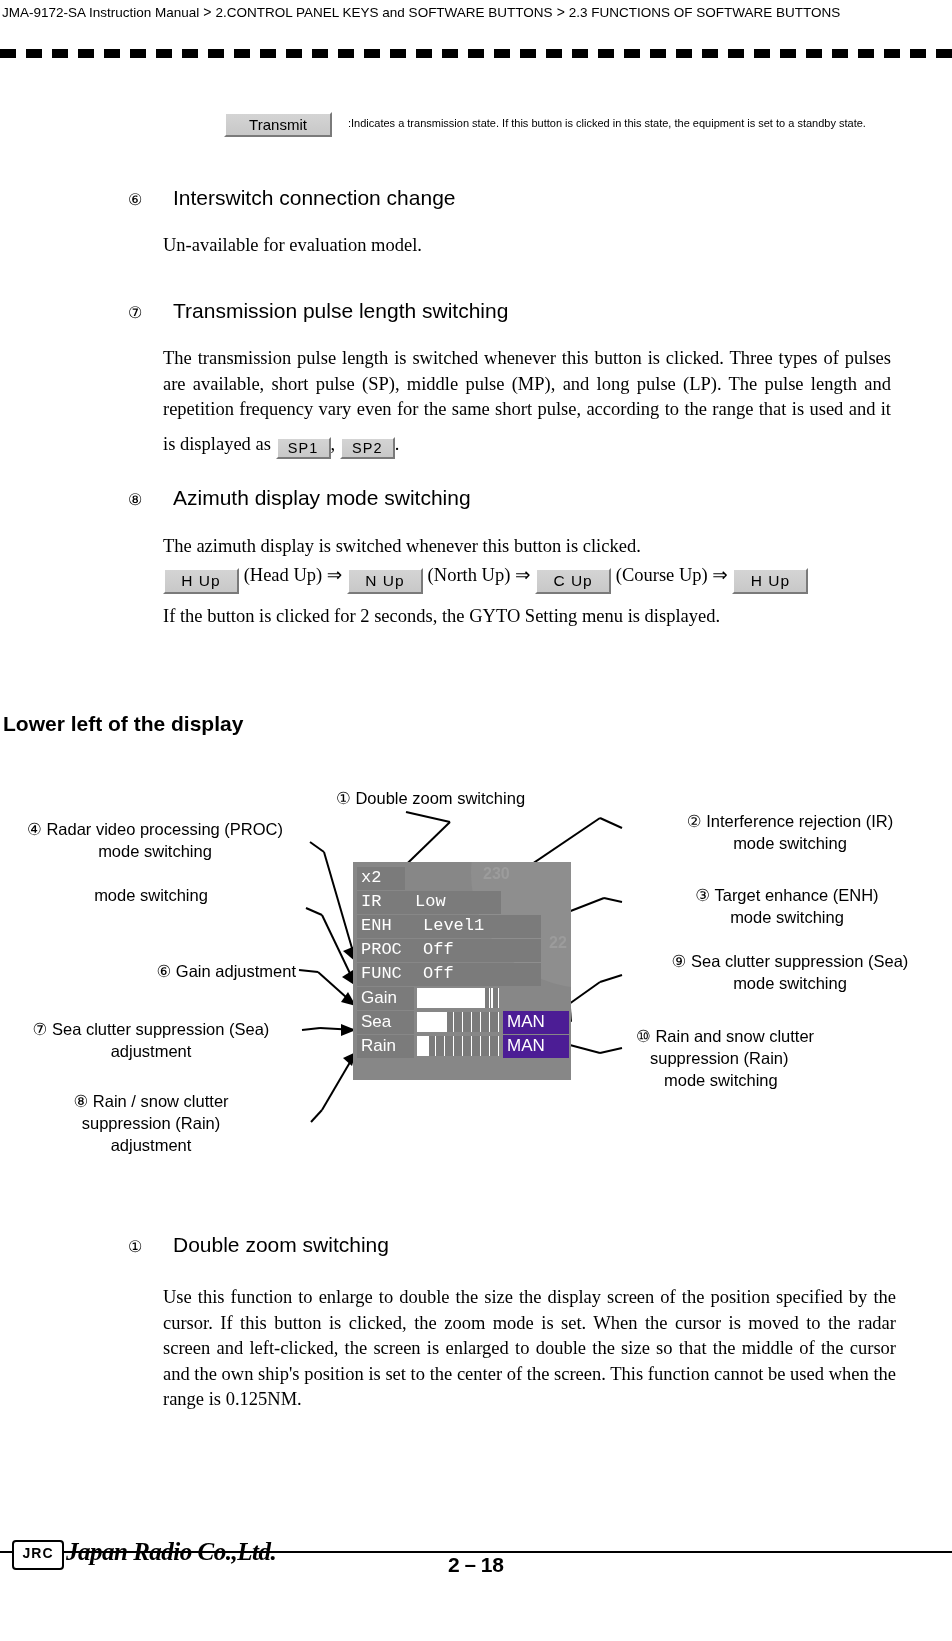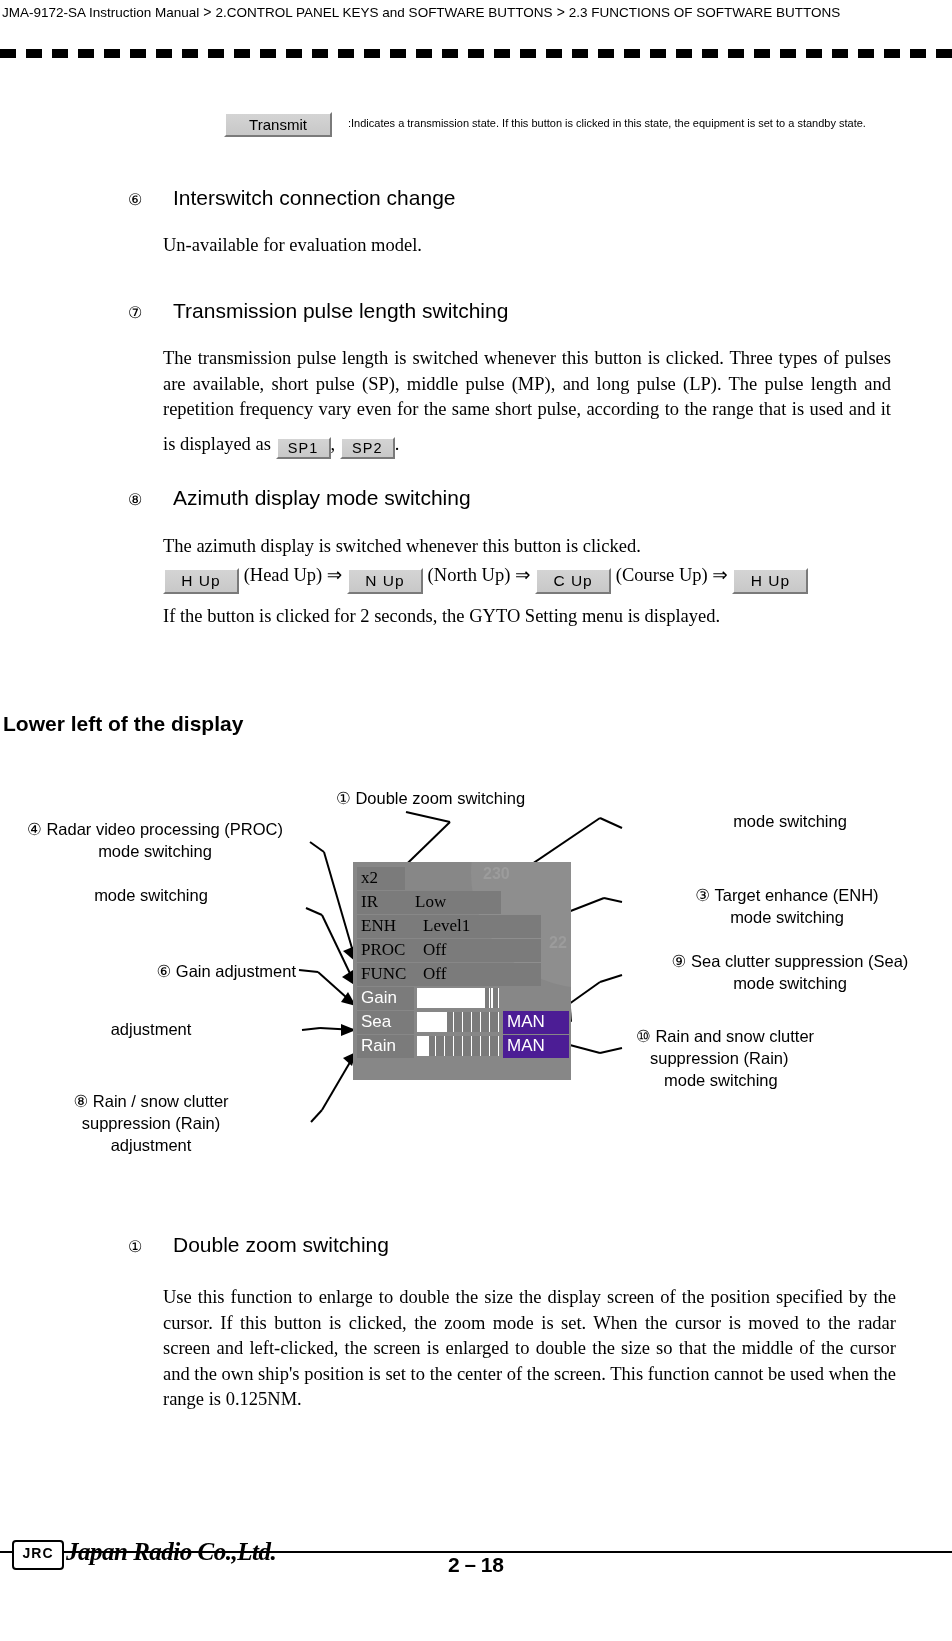--- a/index.html
+++ b/index.html
@@ -327,6 +327,7 @@
 </div>
 
 <div class="callout ctr" style="left:628px;top:810px;width:324px;">
+  <div><span>②</span> <span>Interference rejection (IR)</span></div>
   <div>mode switching</div>
 </div>
 

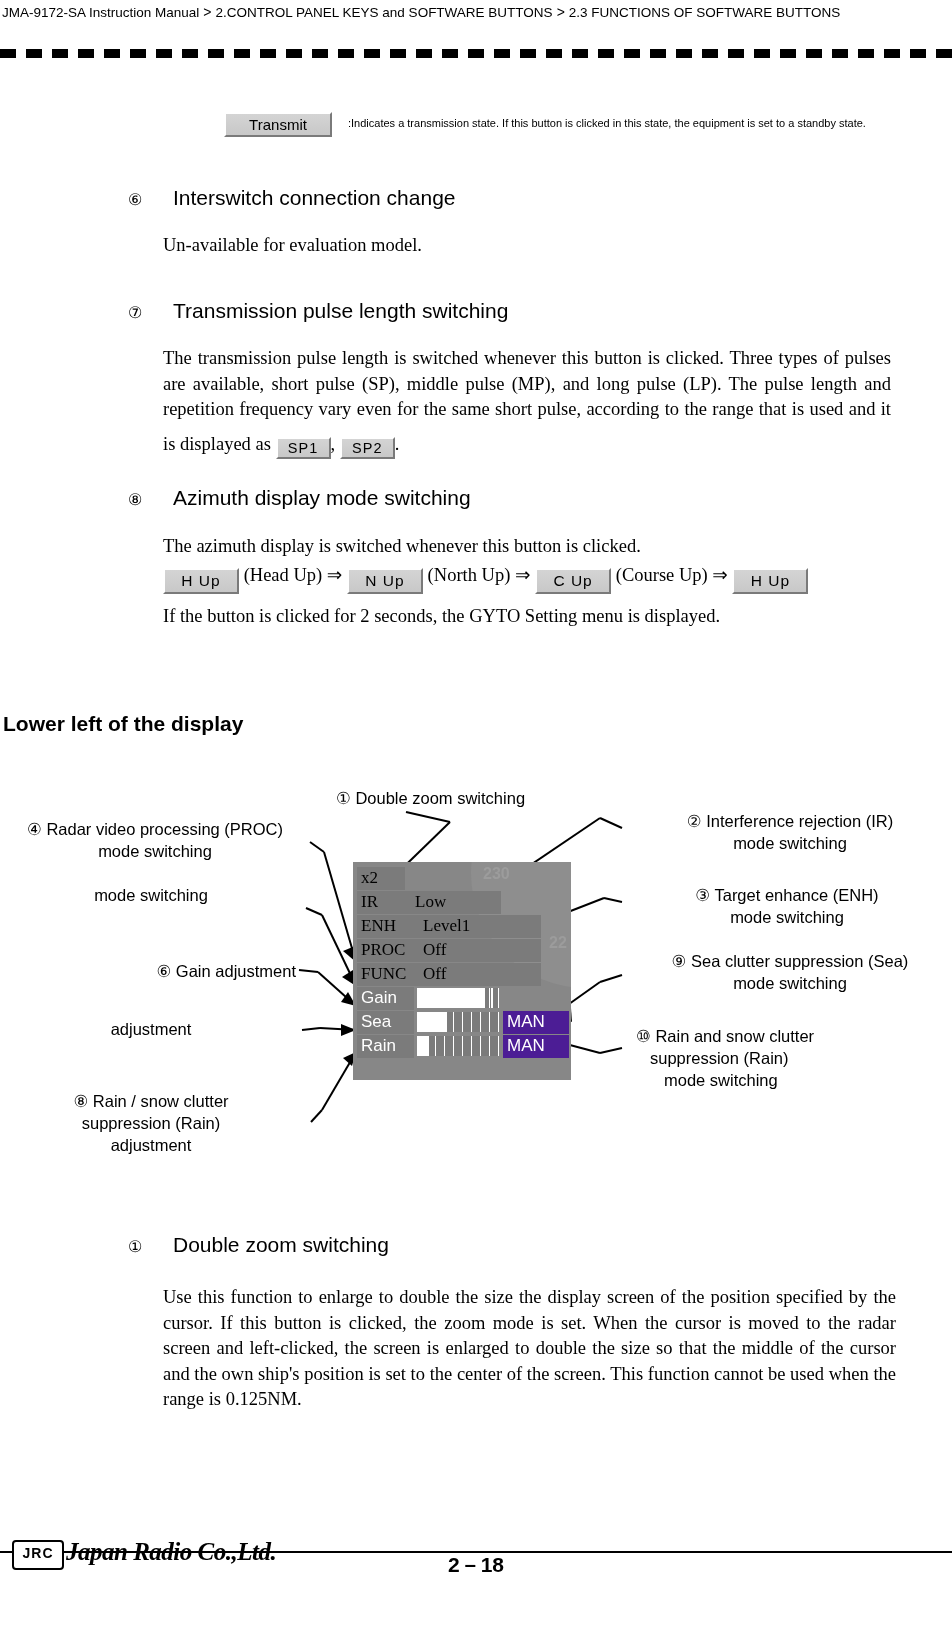--- a/index.html
+++ b/index.html
@@ -120,8 +120,8 @@
     height:22.5px;
     margin-bottom:1.5px;
     background:#7b7b7b;
-    color:#000000;
-    font-family:Liberation Serif, serif;
+    color:#ffffff;
+    font-family:Liberation Mono, monospace;
     font-size:17px;
     line-height:22px;
     white-space:nowrap;

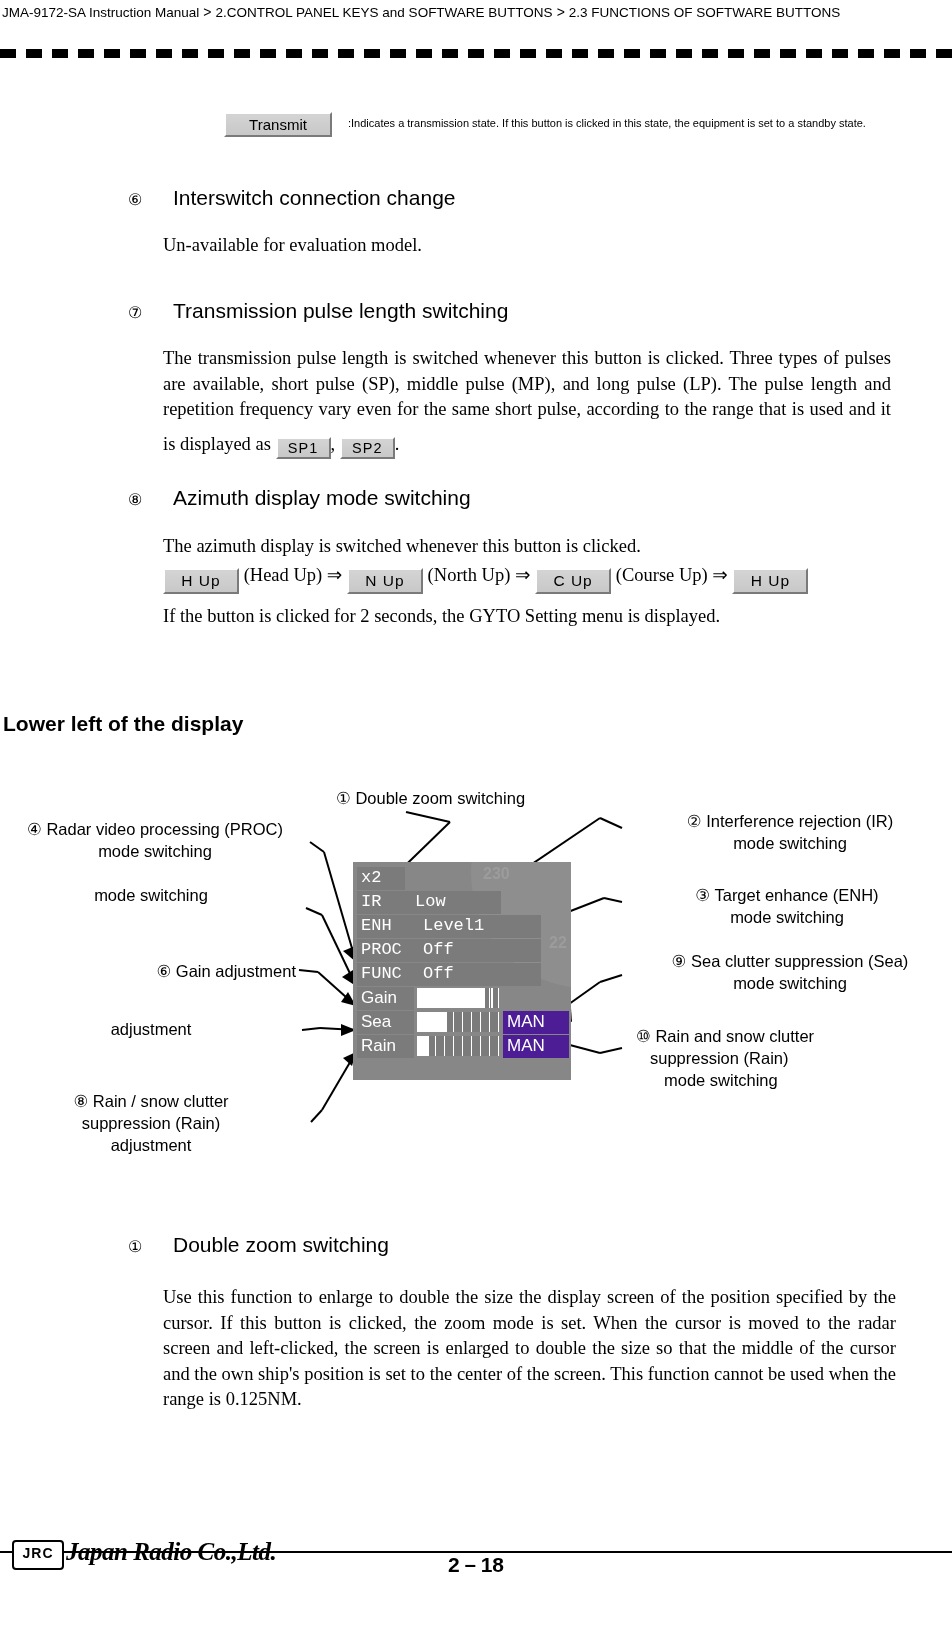--- a/index.html
+++ b/index.html
@@ -317,6 +317,7 @@
 </div>
 
 <div class="callout ctr" style="left:0px;top:1018px;width:302px;">
+  <div><span>⑦</span> <span>Sea clutter suppression (Sea)</span></div>
   <div>adjustment</div>
 </div>
 

